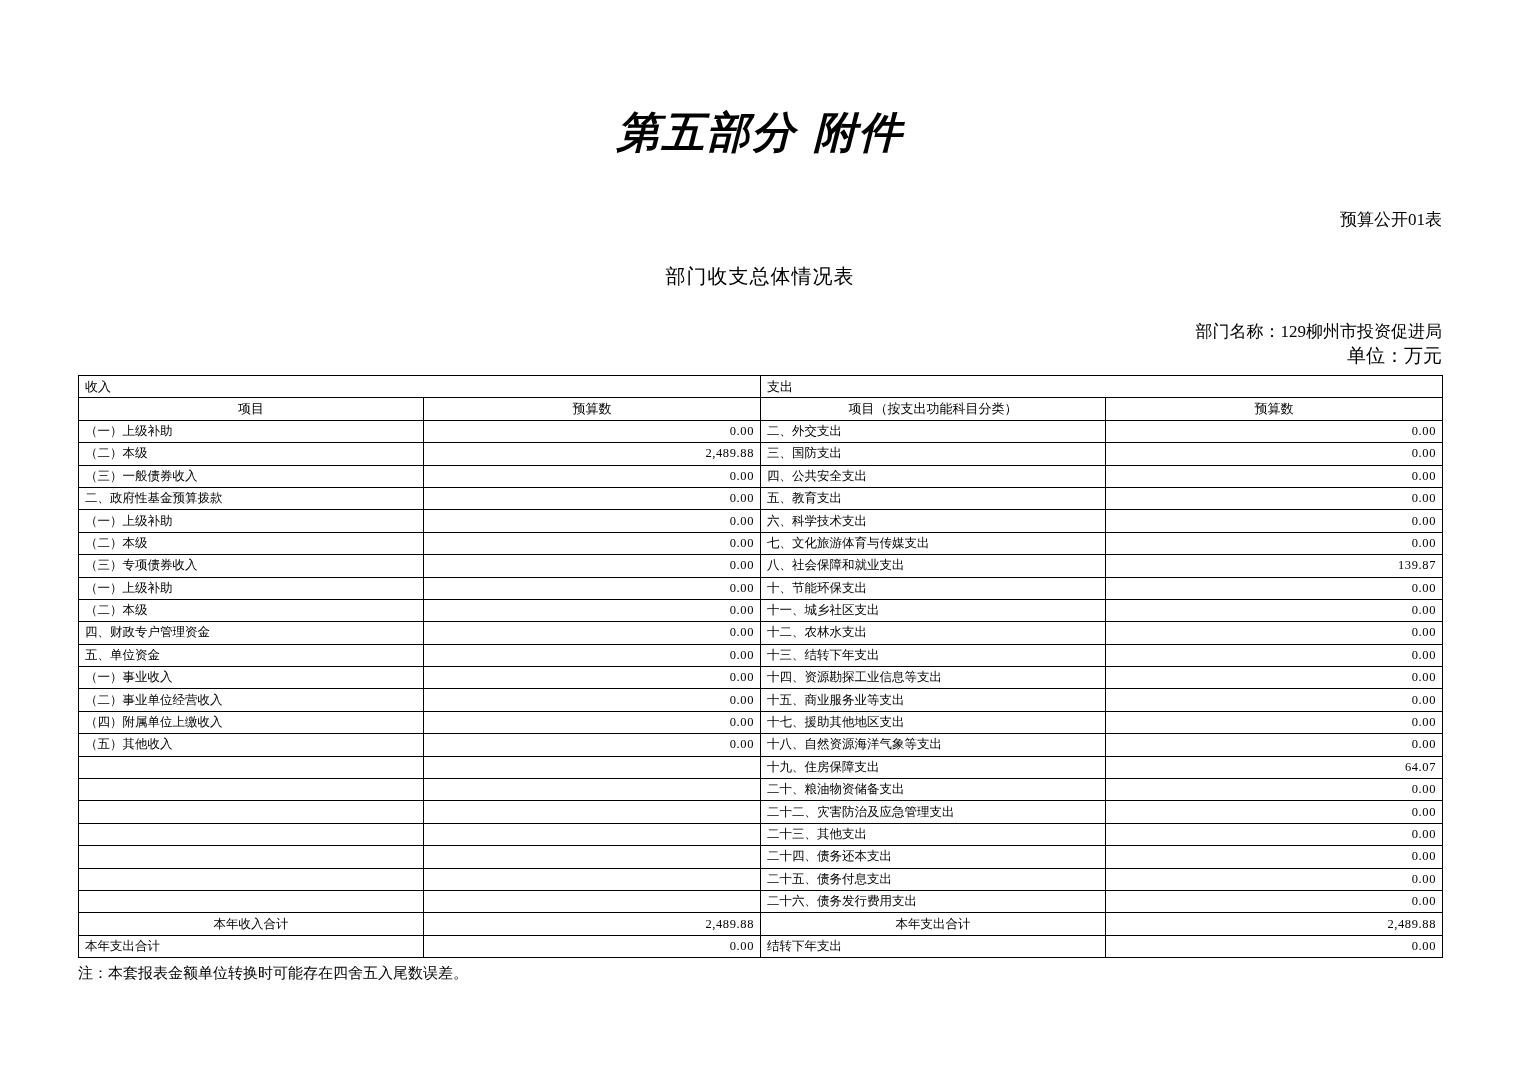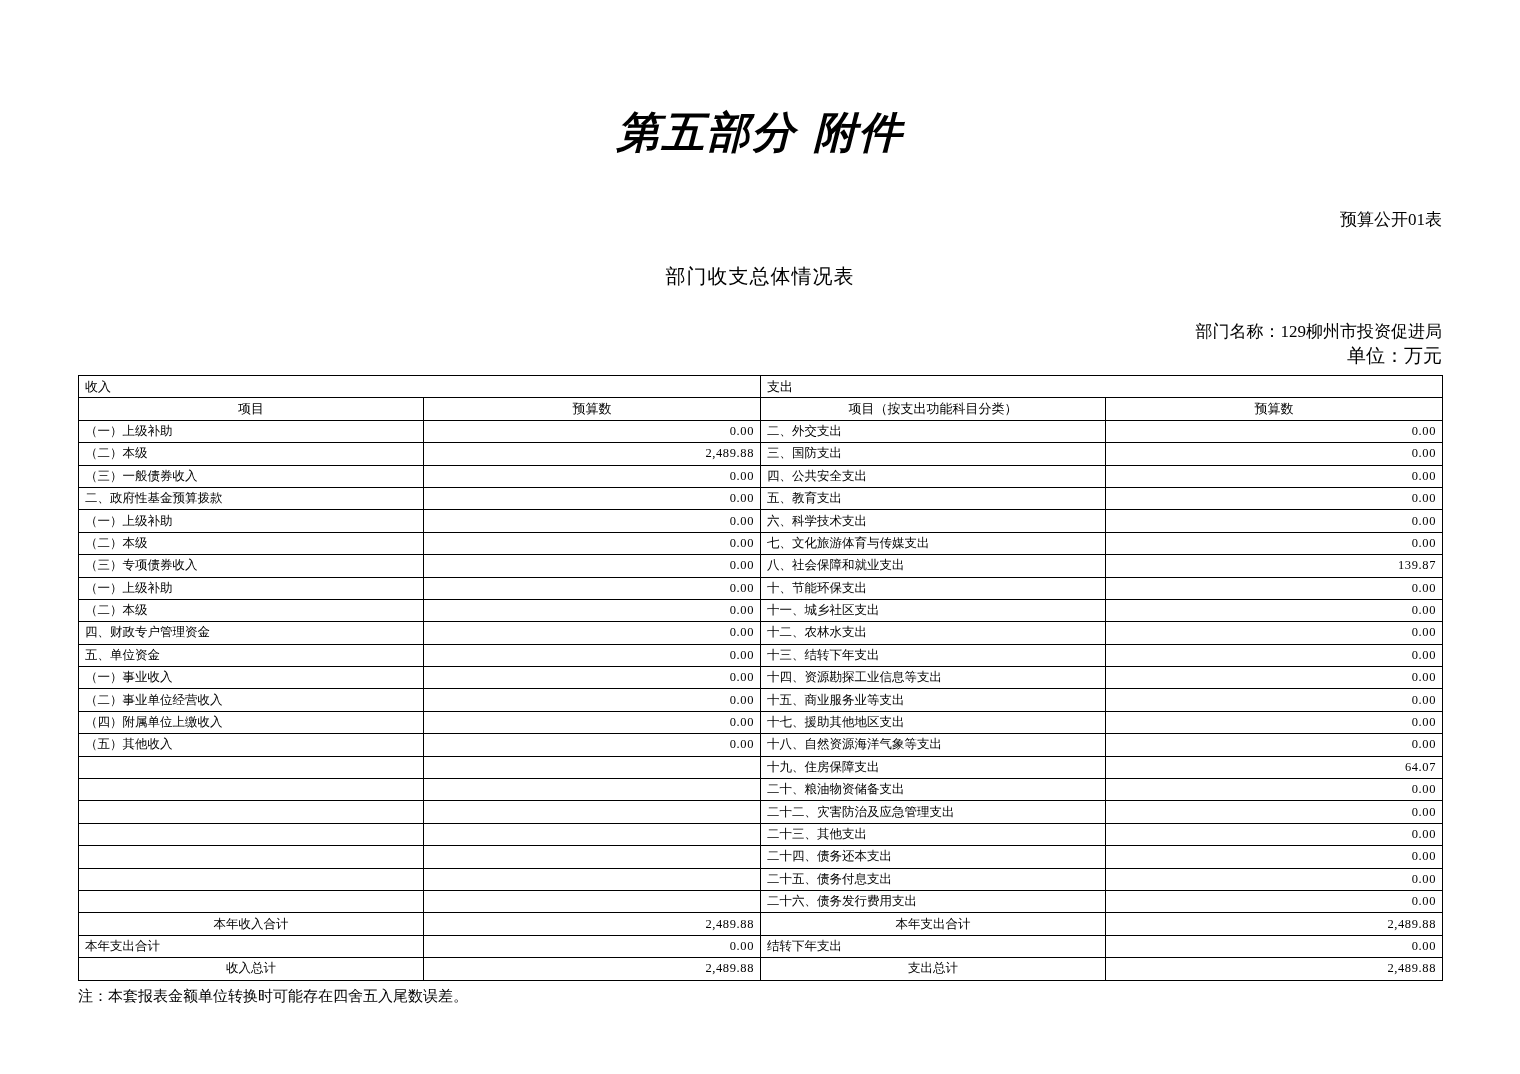--- a/index.html
+++ b/index.html
@@ -286,12 +286,6 @@
           <td class="item-cell">结转下年支出</td>
           <td class="num-cell">0.00</td>
         </tr>
-        <tr>
-          <td class="center-cell">收入总计</td>
-          <td class="num-cell">2,489.88</td>
-          <td class="center-cell">支出总计</td>
-          <td class="num-cell">2,489.88</td>
-        </tr>
       </tbody>
   </table>
 

